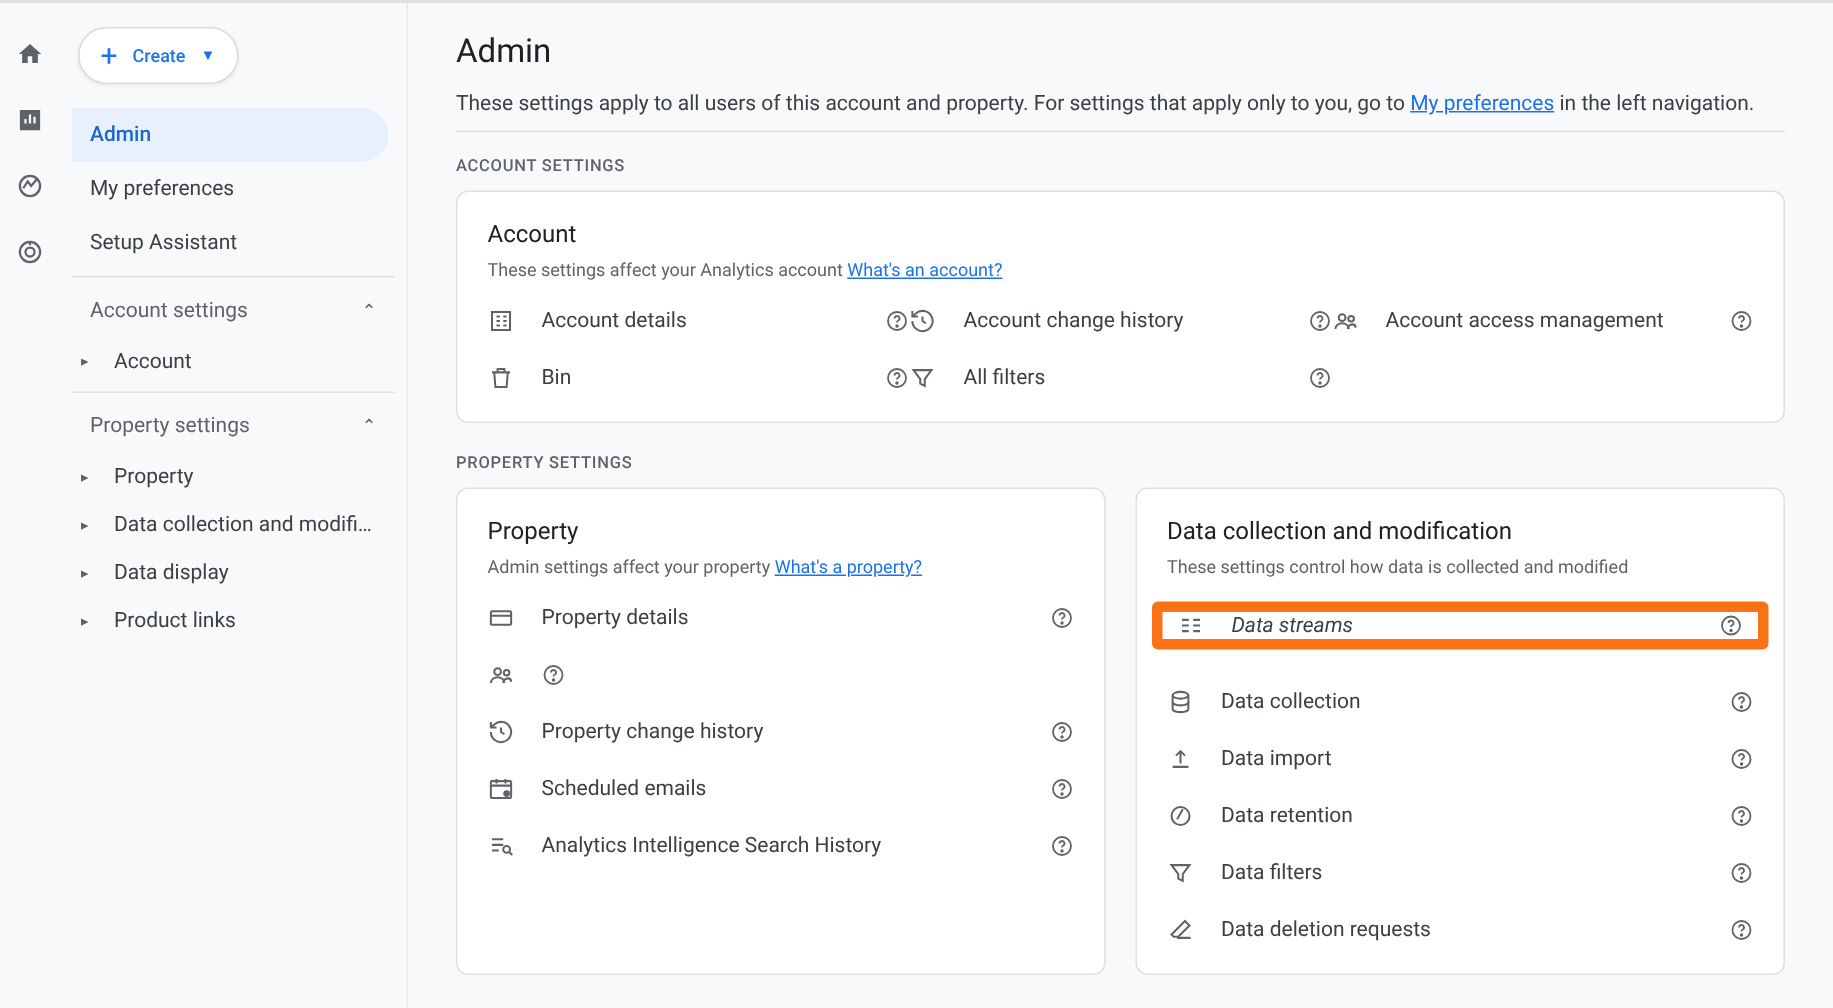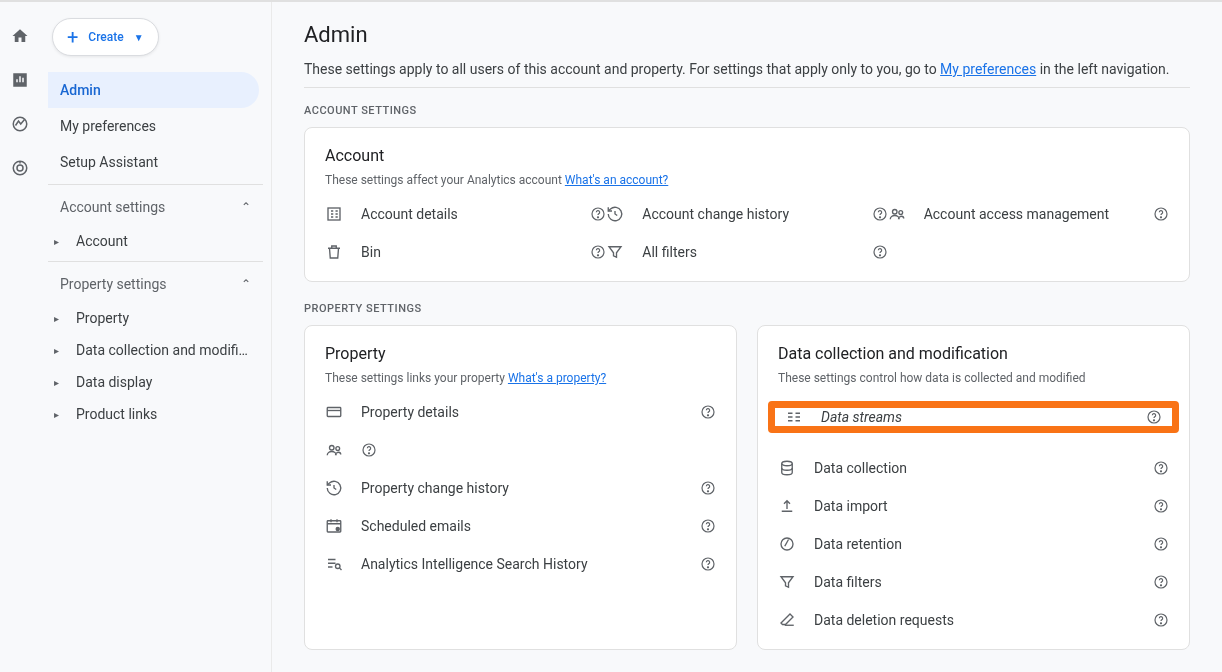--- a/index.html
+++ b/index.html
@@ -237,7 +237,7 @@
       <div class="card">
         <div class="card-title">Property</div>
         <div class="card-desc">
-          <span>These settings links your property </span><a href="#">What's a property?</a>
+          <span>Admin settings affect your property </span><a href="#">What's a property?</a>
         </div>
         <div id="property-items">
             <div class="settings-item">

